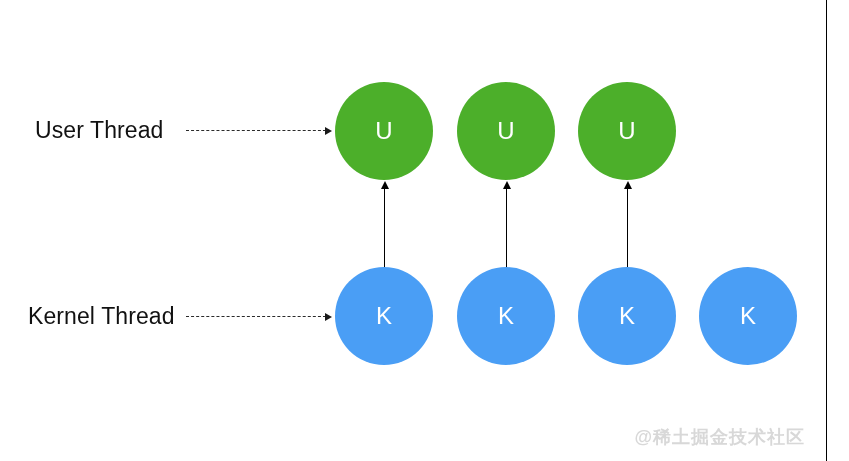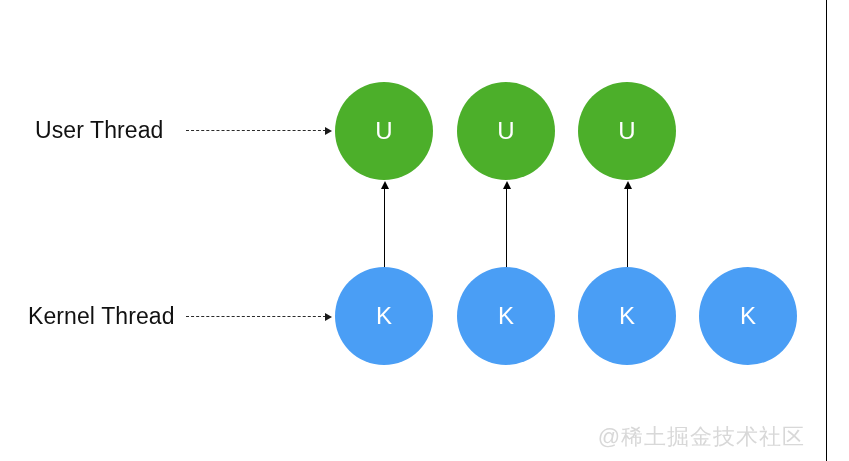--- a/index.html
+++ b/index.html
@@ -116,11 +116,12 @@
     position: absolute;
     right: 44px;
     bottom: 14px;
-    font-size: 22px;
+    font-size: 18px;
     line-height: 20px;
     color: #d8d8d8;
     white-space: nowrap;
     letter-spacing: 1px;
+    font-weight: bold;
   }
 </style>
 </head>

